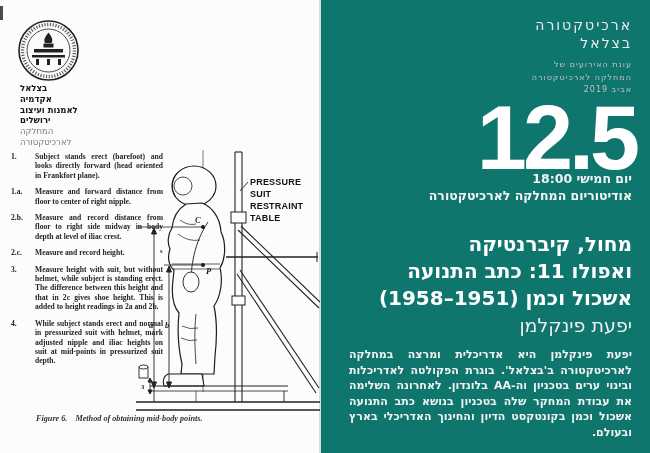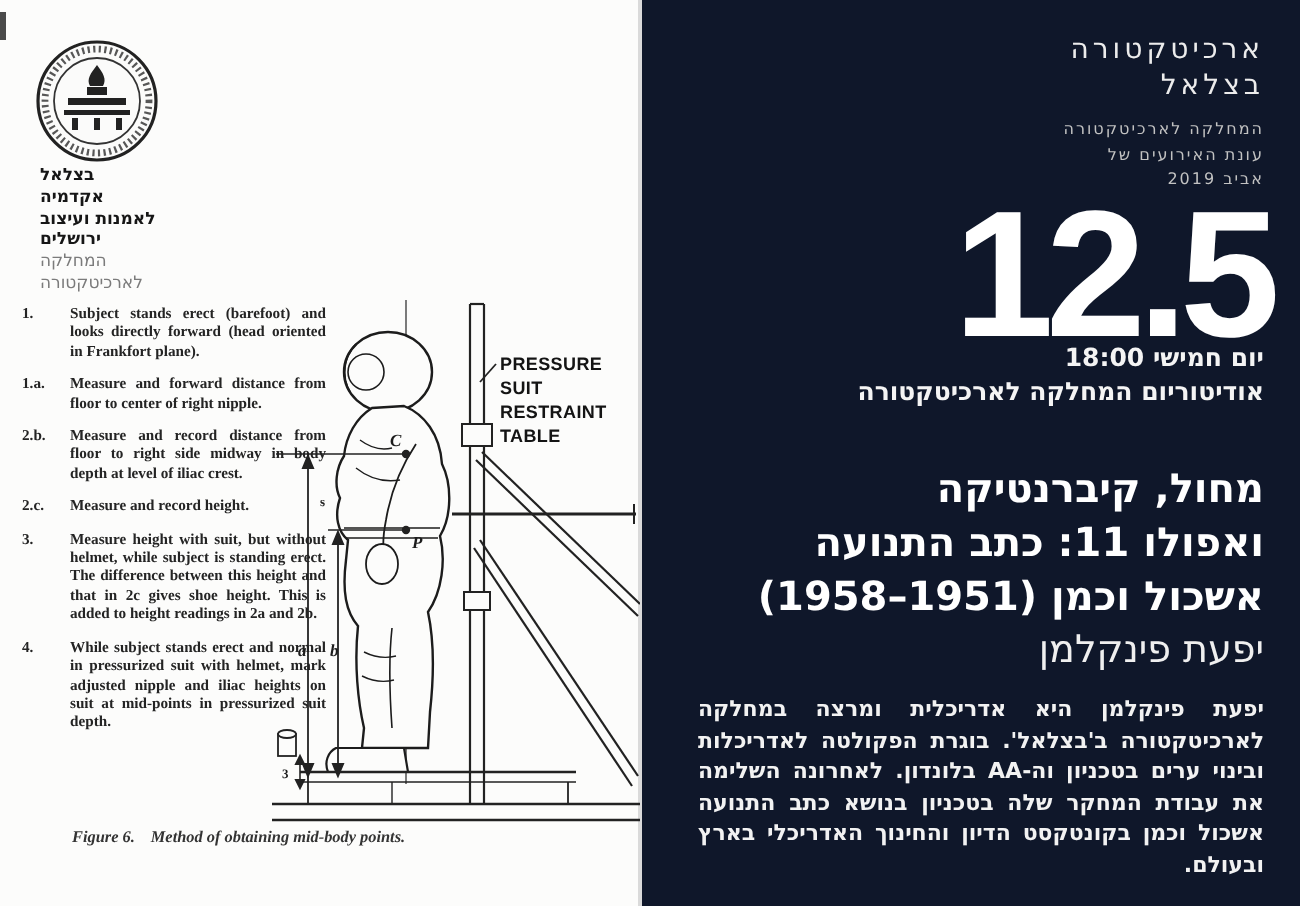--- a/index.html
+++ b/index.html
@@ -30,7 +30,7 @@
   .fig-caption .cap-text{margin-left:8px;}
 
   
-  .right{position:absolute;left:321px;top:0;width:329px;height:453px;background:#0f172a;
+  .right{position:absolute;left:321px;top:0;width:329px;height:453px;background:#0f766e;
          font-family:"DejaVu Sans",sans-serif;color:#ffffff;}
   .r-header{position:absolute;top:17px;right:18px;text-align:right;font-size:14px;line-height:17.5px;
             letter-spacing:2px;font-weight:400;color:#ececec;}

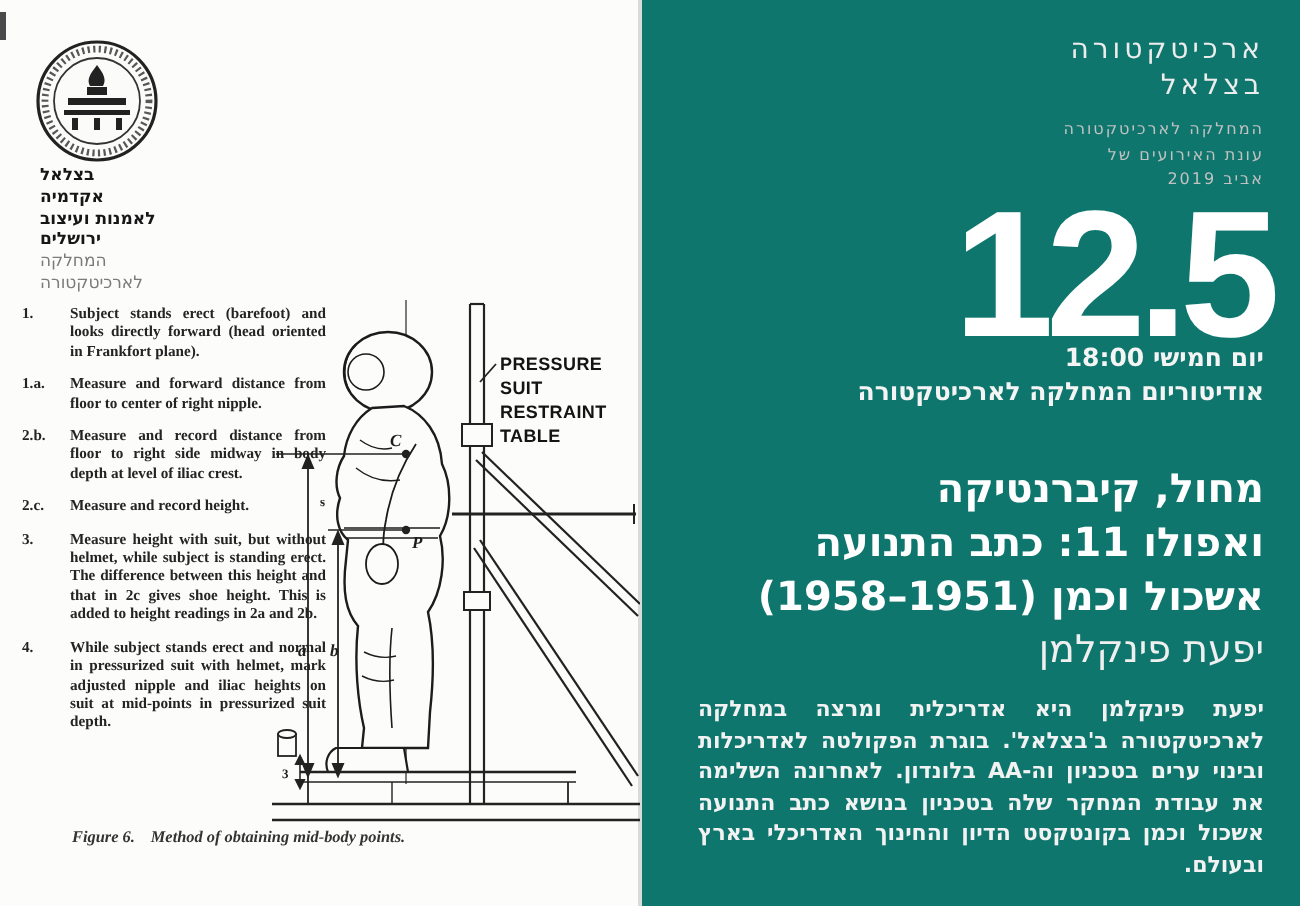--- a/index.html
+++ b/index.html
@@ -193,8 +193,8 @@
       <div>בצלאל</div>
     </div>
     <div class="r-sub">
+      <div>עונת האירועים של</div>
       <div>המחלקה לארכיטקטורה</div>
-      <div>עונת האירועים של</div>
       <div>אביב 2019</div>
     </div>
     <div class="r-date">12.5</div>

